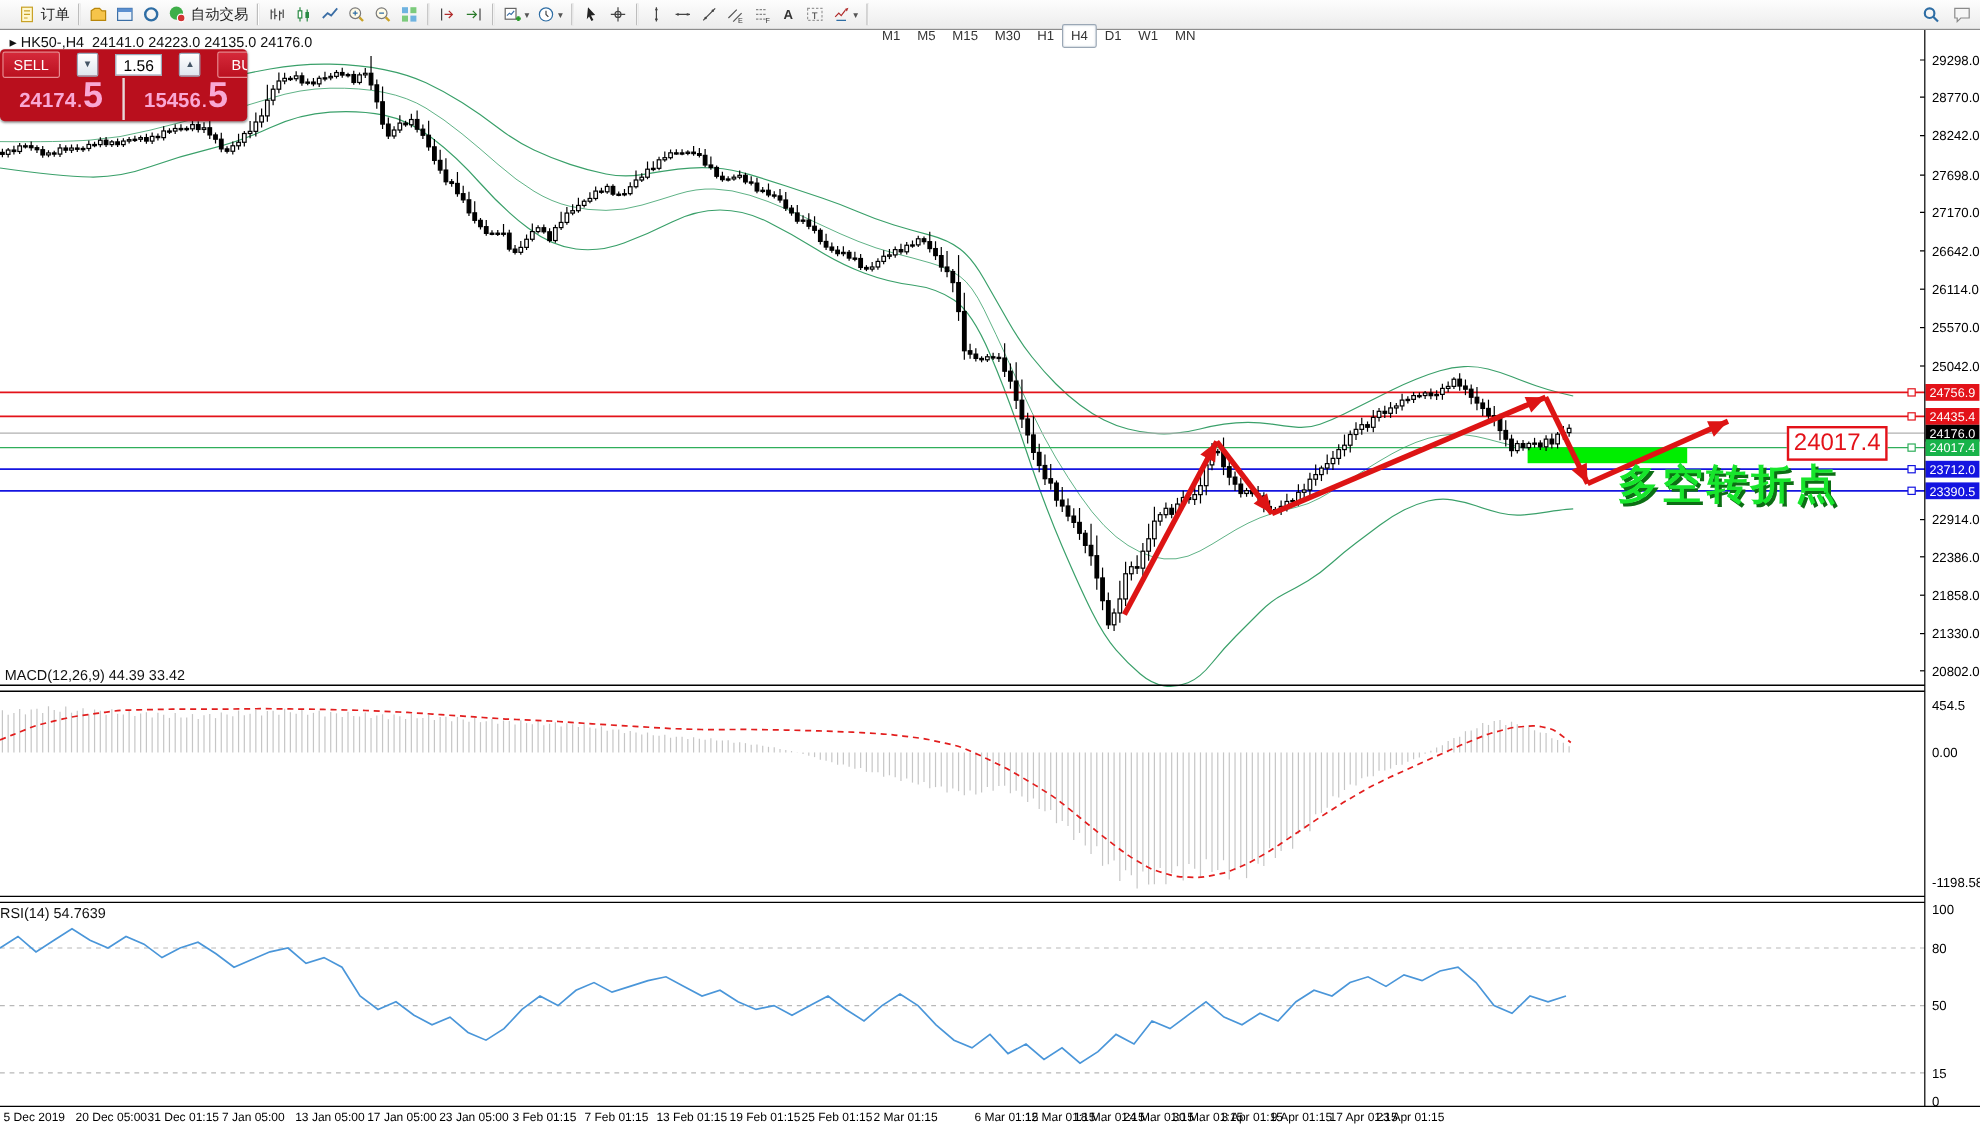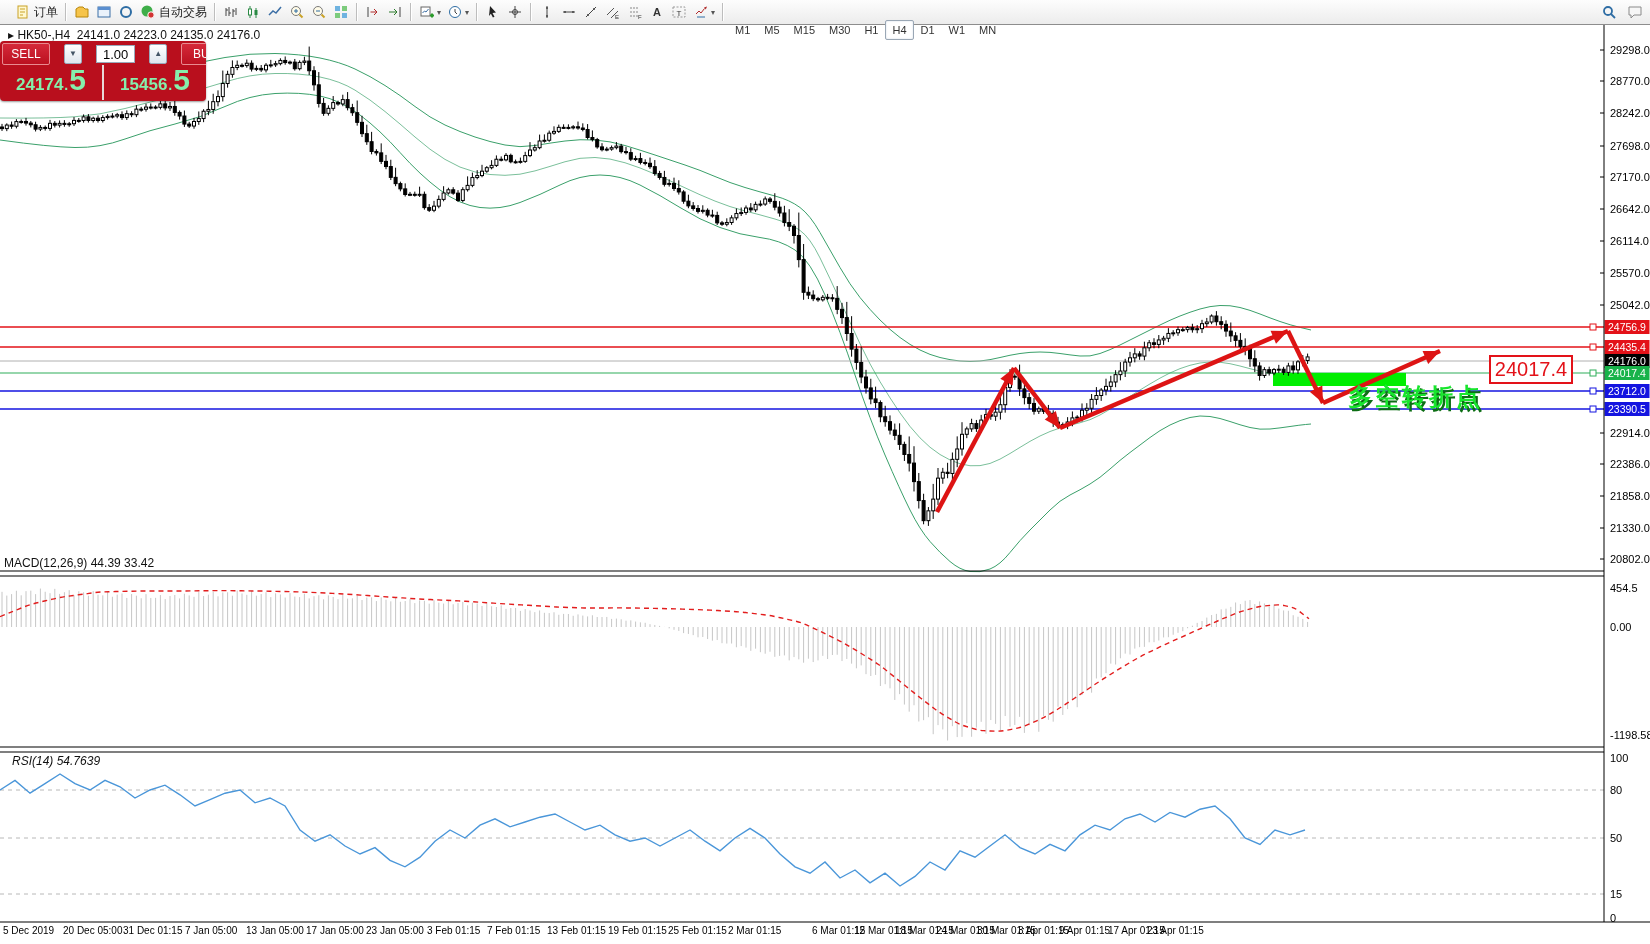--- a/index.html
+++ b/index.html
@@ -1240,7 +1240,7 @@
     <div id="tp-top">
       <div class="tp-btn">SELL</div>
       <div class="tp-spin">▼</div>
-      <div id="tp-volume">1.00</div>
+      <div id="tp-volume">1.56</div>
       <div class="tp-spin">▲</div>
       <div class="tp-btn">BUY</div>
     </div>

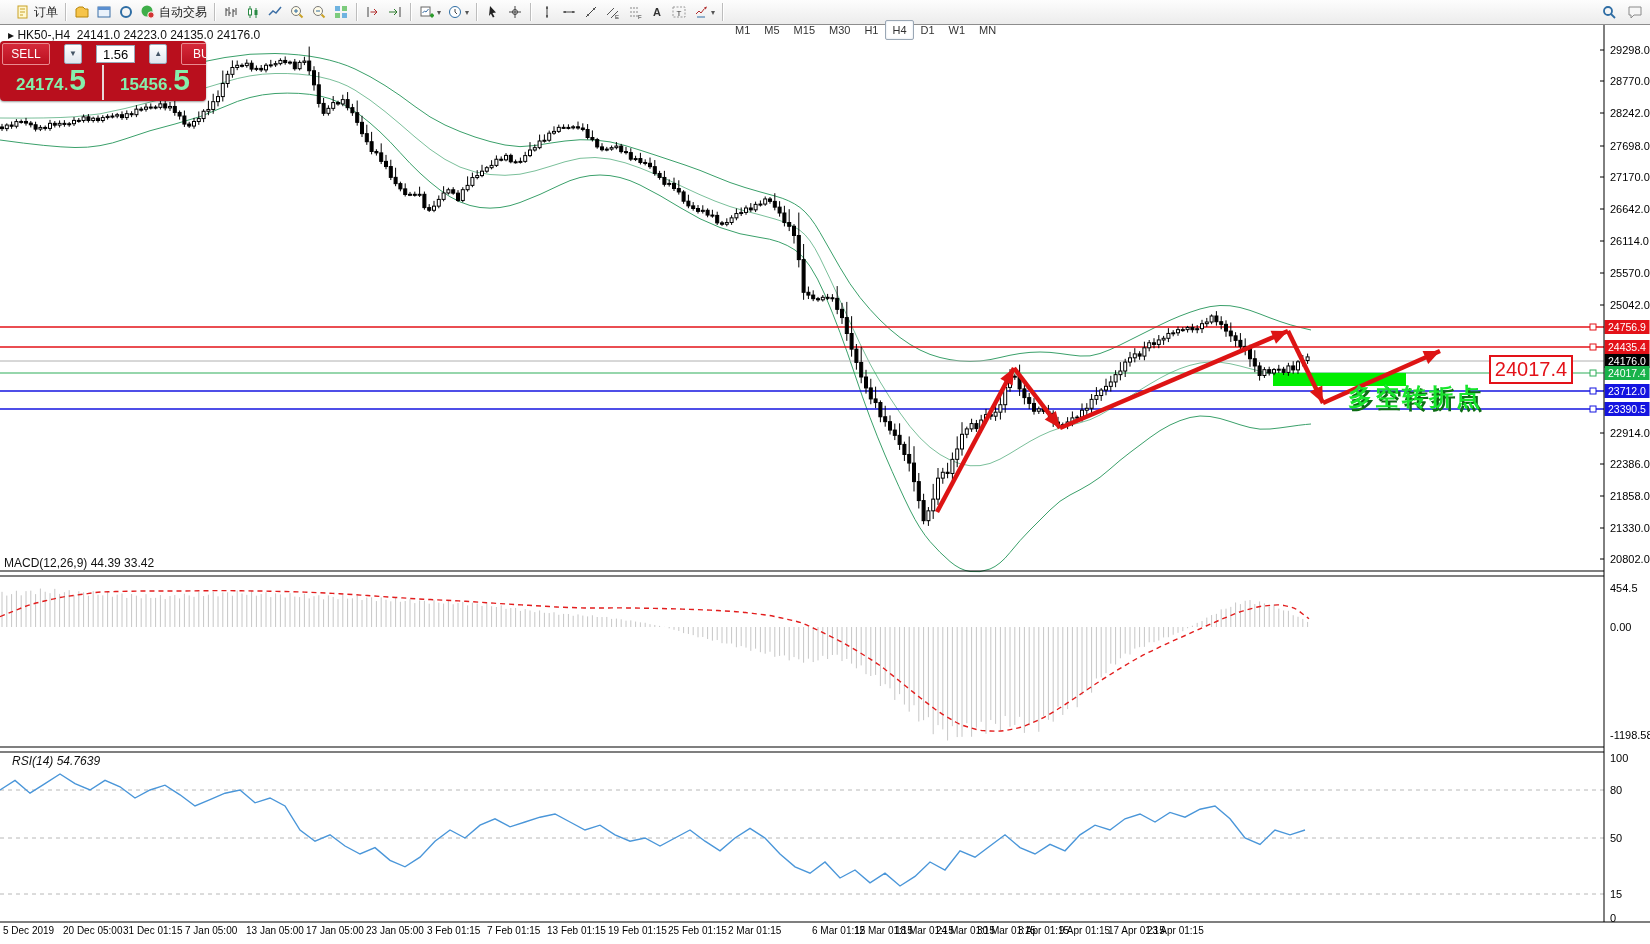--- a/index.html
+++ b/index.html
@@ -38,7 +38,7 @@
   #tp-volume{flex:1;height:18px;background:#fff;border:1px solid #9ab;color:#000;font-size:13px;
     text-align:right;padding:0 6px;box-sizing:border-box;line-height:18px;}
   #tp-prices{display:flex;height:35px;margin-top:1px;}
-  .tp-price{flex:1;display:flex;align-items:baseline;justify-content:center;color:#86efac;cursor:pointer;}
+  .tp-price{flex:1;display:flex;align-items:baseline;justify-content:center;color:#f9a8d4;cursor:pointer;}
   .tp-price:first-child{border-right:2px solid #e9d8d8;}
   .tp-price .base{font-size:17px;font-weight:bold;}
   .tp-price .pt{font-size:14px;font-weight:bold;margin:0 1px;}

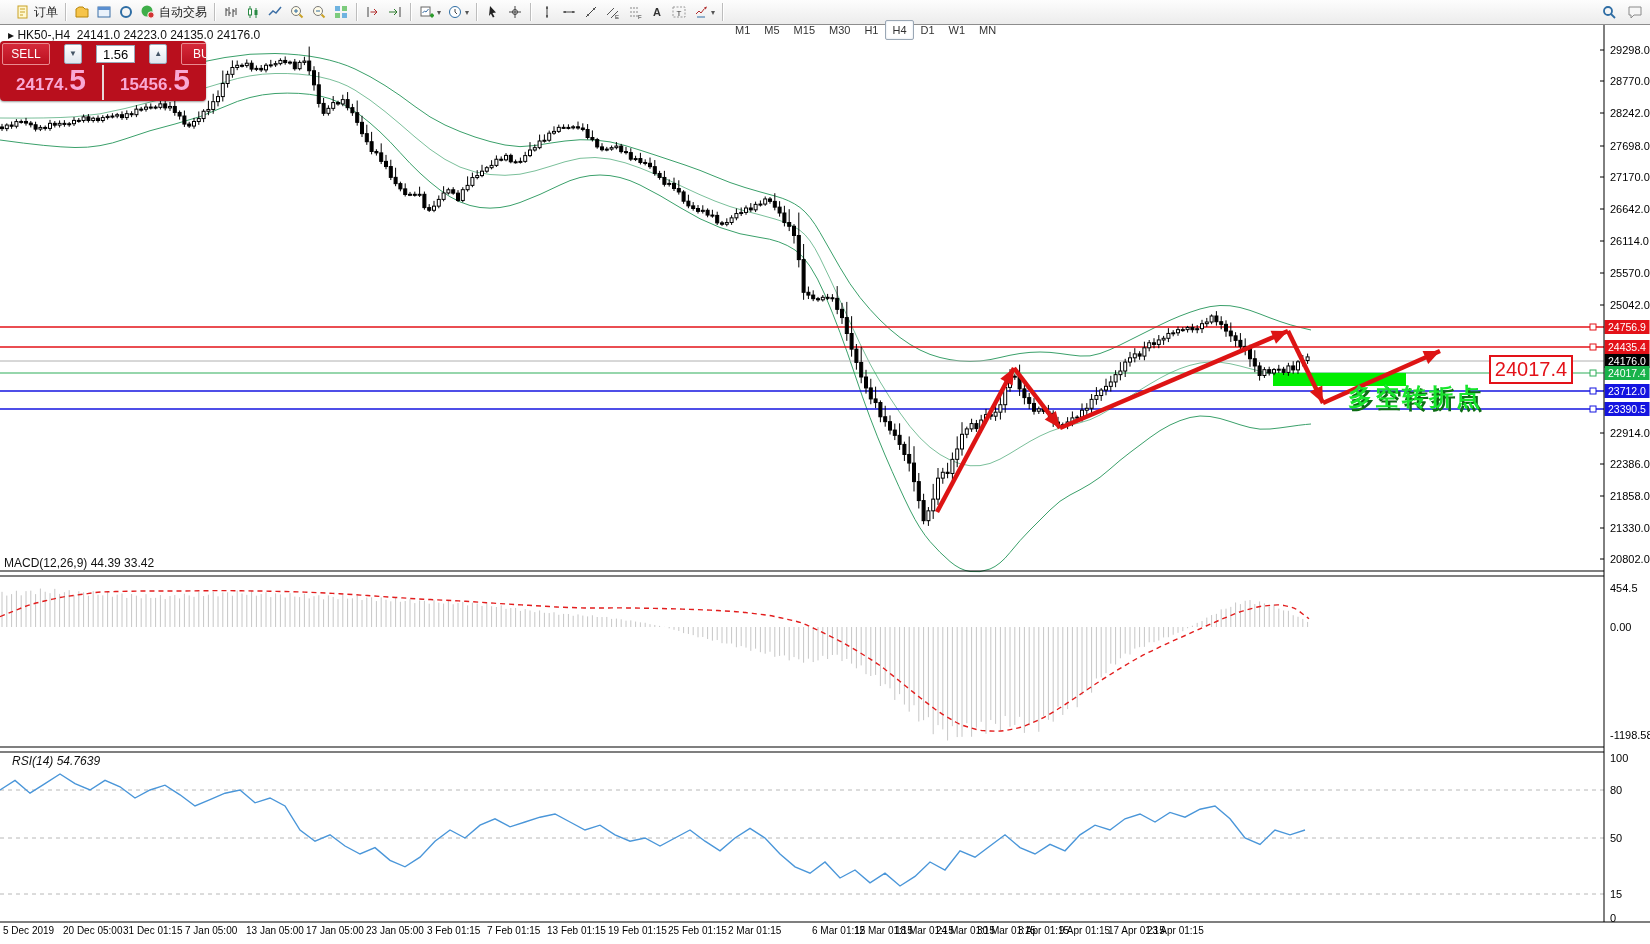--- a/index.html
+++ b/index.html
@@ -22,7 +22,7 @@
   #symbol-info{left:8px;top:28px;}
   #macd-label{left:4px;top:556px;}
   #rsi-label{left:12px;top:754px;font-style:italic;}
-  #annotation{position:absolute;left:1348px;top:381px;z-index:6;font-size:24px;font-weight:bold;
+  #annotation{position:absolute;left:1348px;top:381px;z-index:6;font-size:34px;font-weight:bold;
     letter-spacing:3px;color:#17e62c;text-shadow:2.5px 2.5px 0 #0c6e14;white-space:nowrap;}
   #price-callout{position:absolute;left:1489px;top:355px;width:80px;height:25px;z-index:6;
     background:#fff;border:2px solid #e31219;color:#e31219;font-size:20px;font-weight:500;

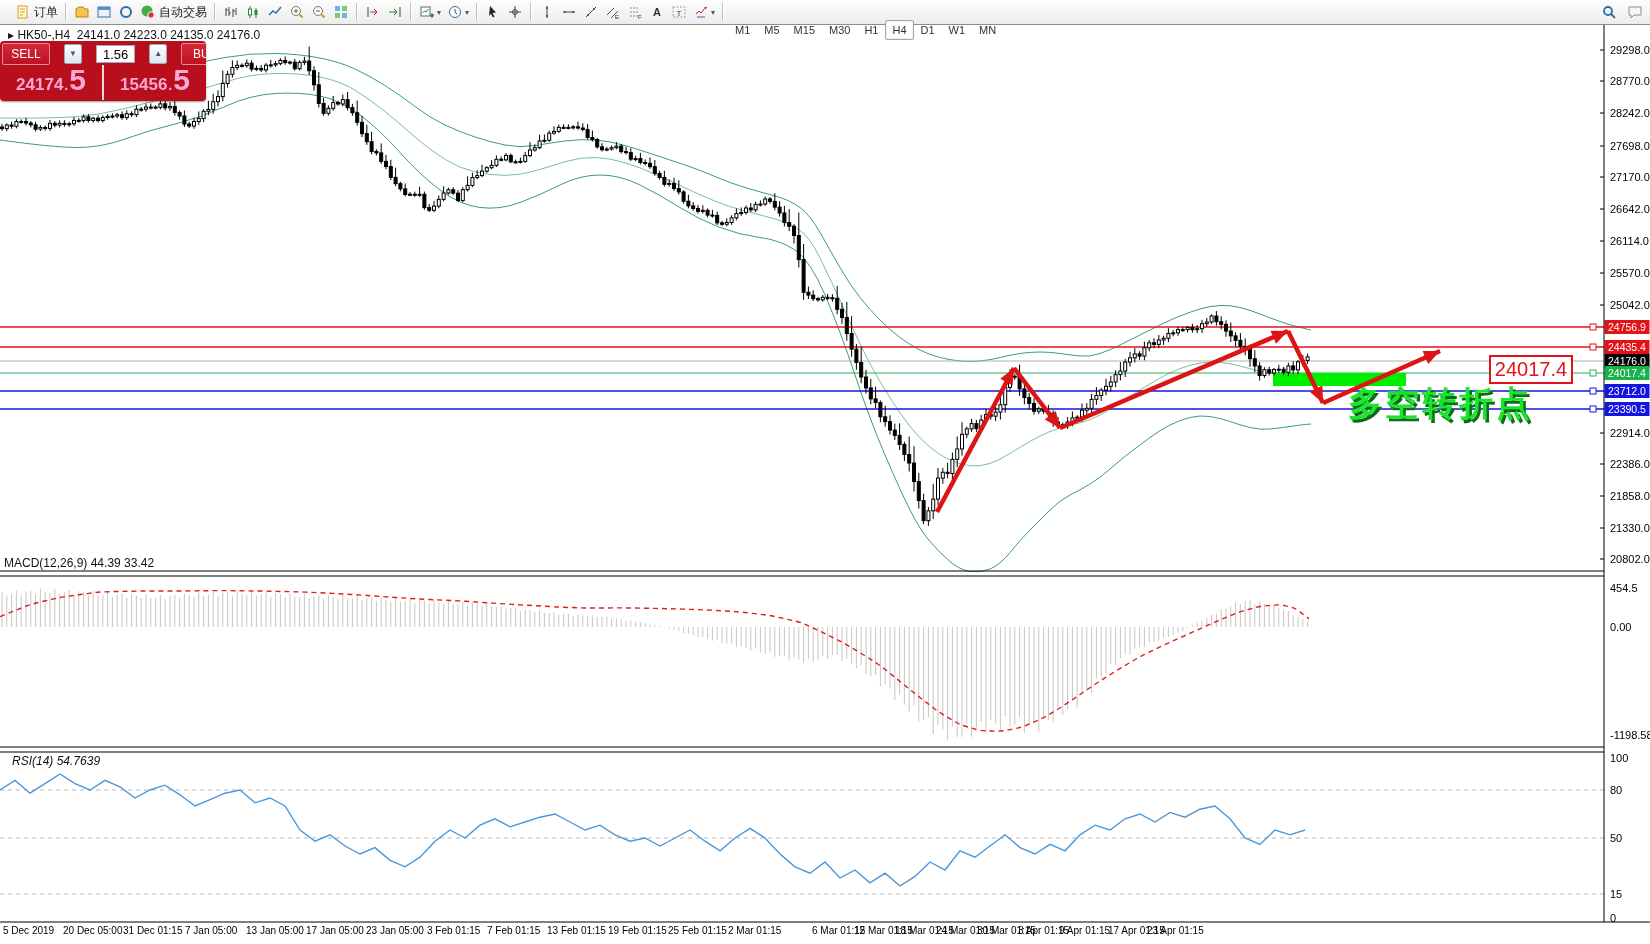--- a/index.html
+++ b/index.html
@@ -21,7 +21,7 @@
   .ind-label{position:absolute;font-size:12px;color:#111;z-index:5;white-space:pre;}
   #symbol-info{left:8px;top:28px;}
   #macd-label{left:4px;top:556px;}
-  #rsi-label{left:12px;top:754px;font-style:italic;}
+  #rsi-label{left:0;top:754px;}
   #annotation{position:absolute;left:1348px;top:381px;z-index:6;font-size:34px;font-weight:bold;
     letter-spacing:3px;color:#17e62c;text-shadow:2.5px 2.5px 0 #0c6e14;white-space:nowrap;}
   #price-callout{position:absolute;left:1489px;top:355px;width:80px;height:25px;z-index:6;

